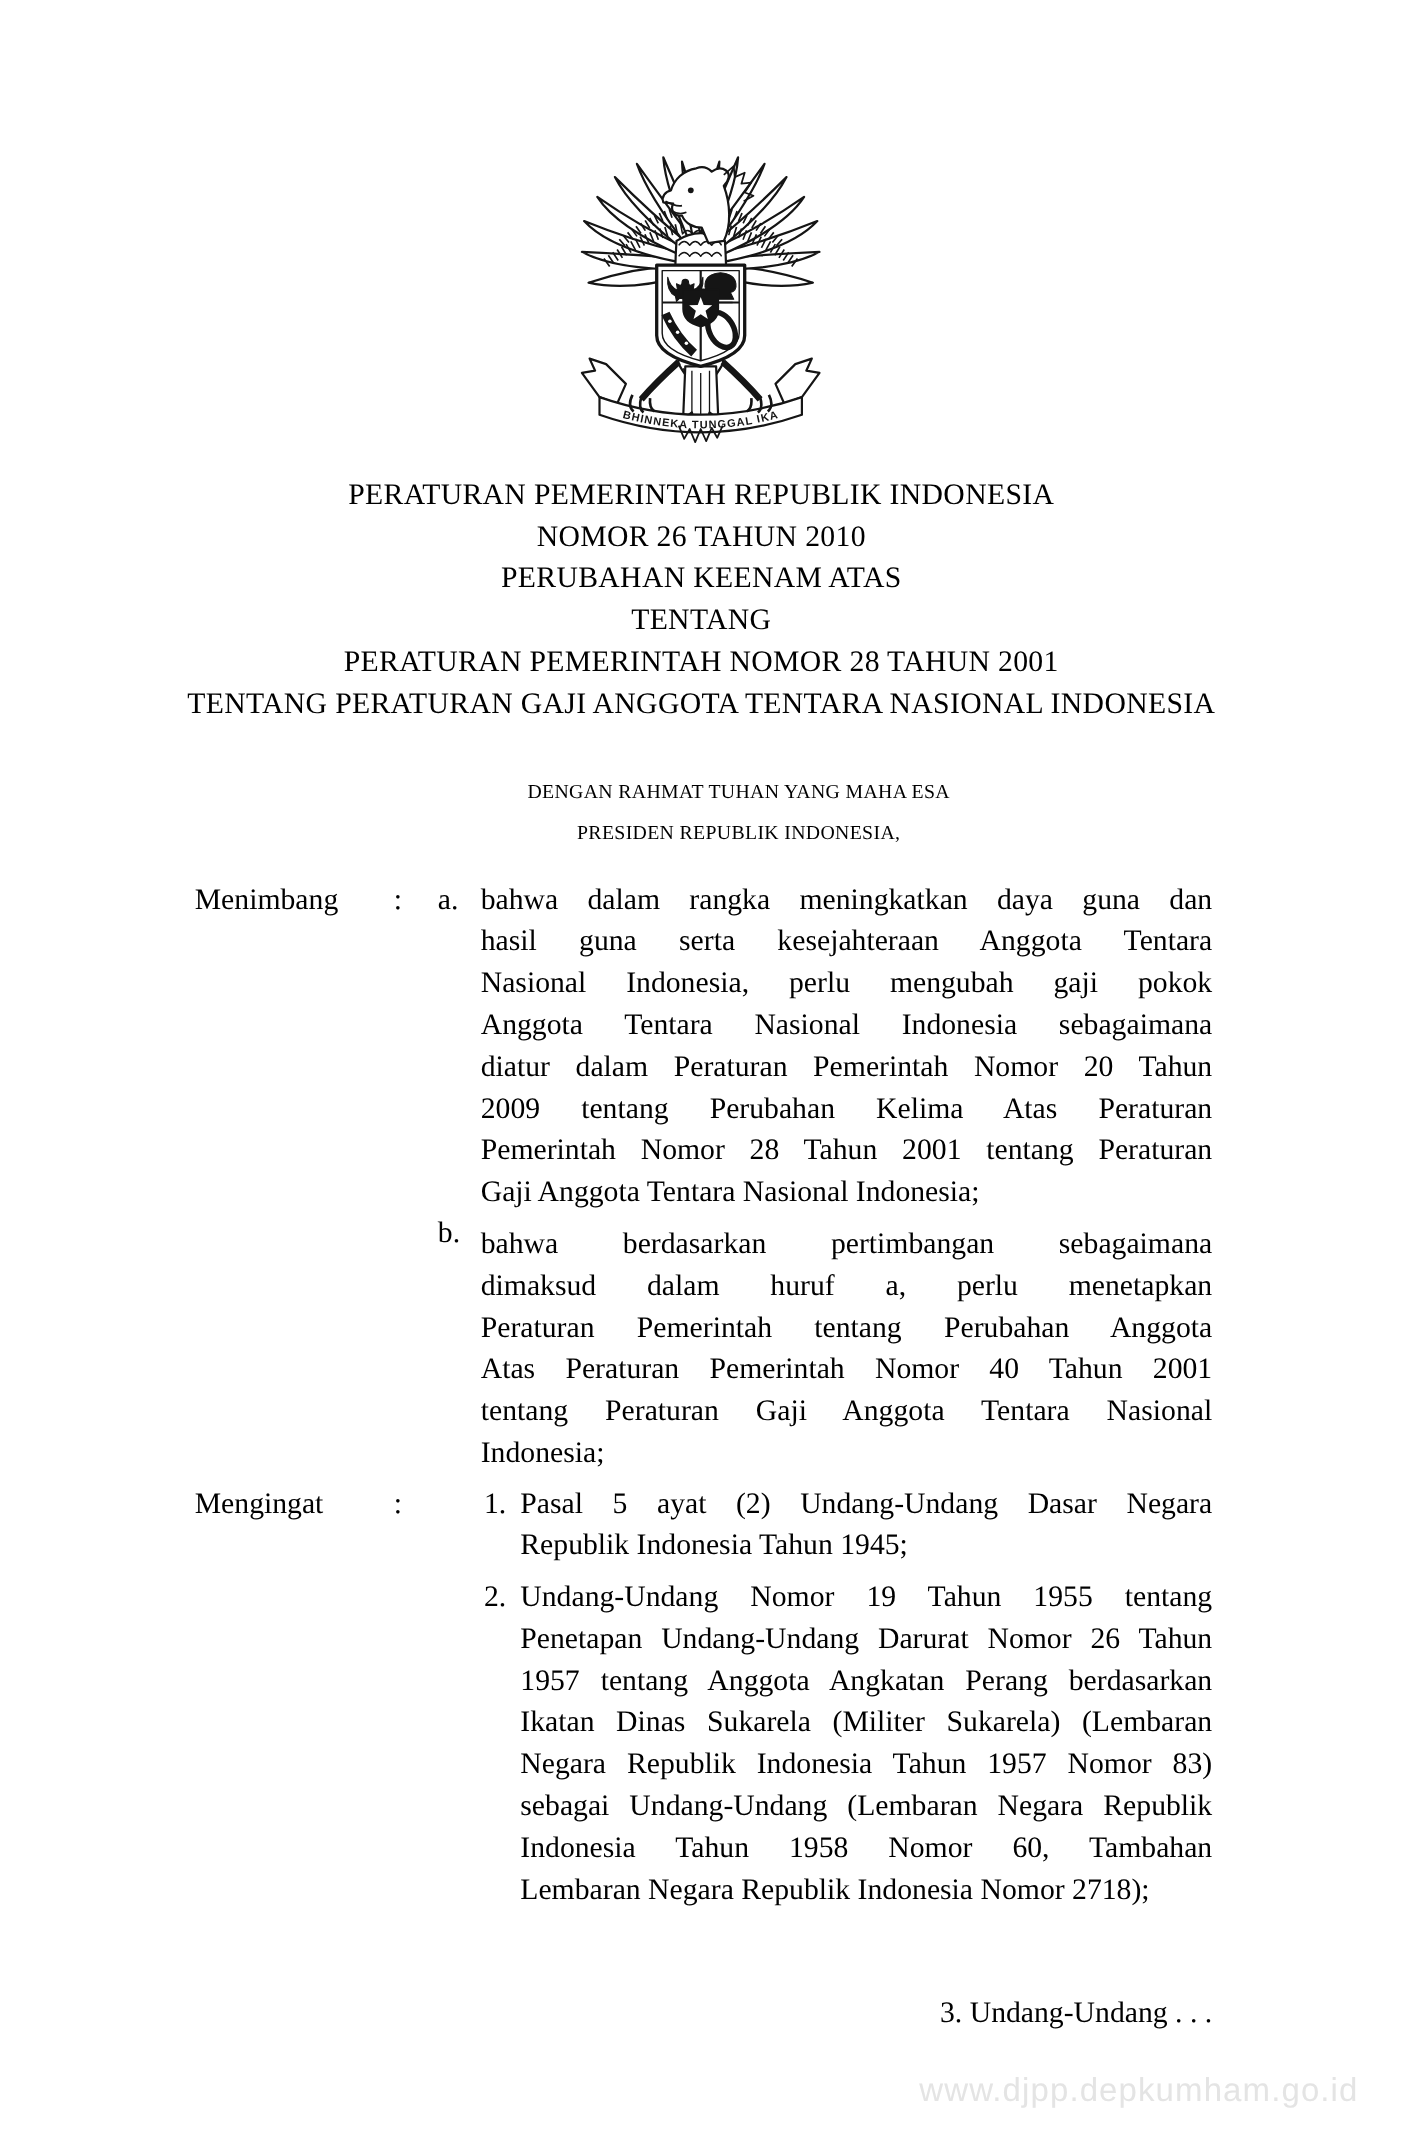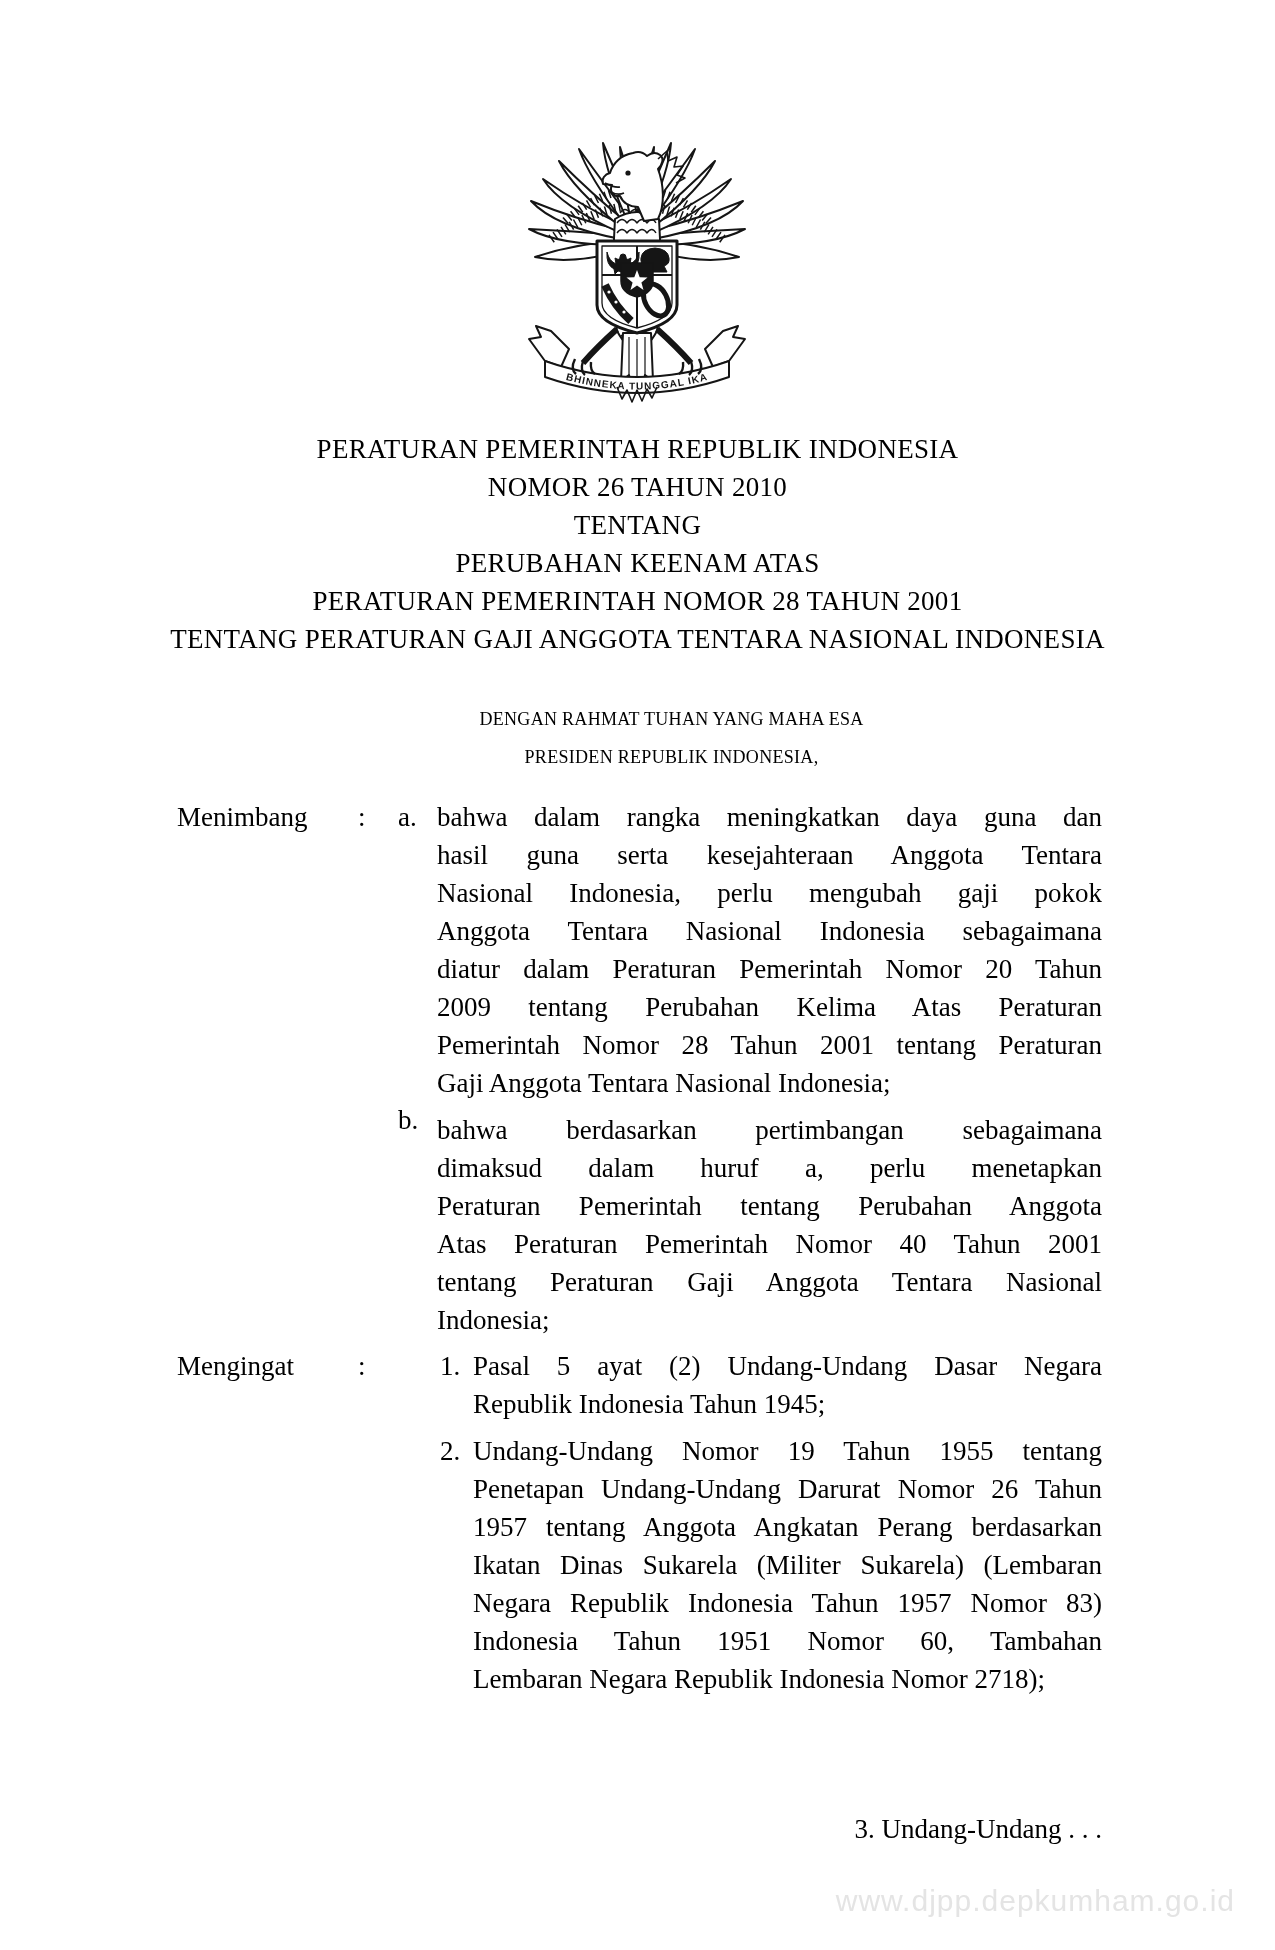--- a/index.html
+++ b/index.html
@@ -113,8 +113,8 @@
   <div class="title-block">
     <div>PERATURAN PEMERINTAH REPUBLIK INDONESIA</div>
     <div>NOMOR 26 TAHUN 2010</div>
+    <div>PERUBAHAN KEENAM ATAS</div>
     <div>TENTANG</div>
-    <div>PERUBAHAN KEENAM ATAS</div>
     <div>PERATURAN PEMERINTAH NOMOR 28 TAHUN 2001</div>
     <div>TENTANG PERATURAN GAJI ANGGOTA TENTARA NASIONAL INDONESIA</div>
   </div>

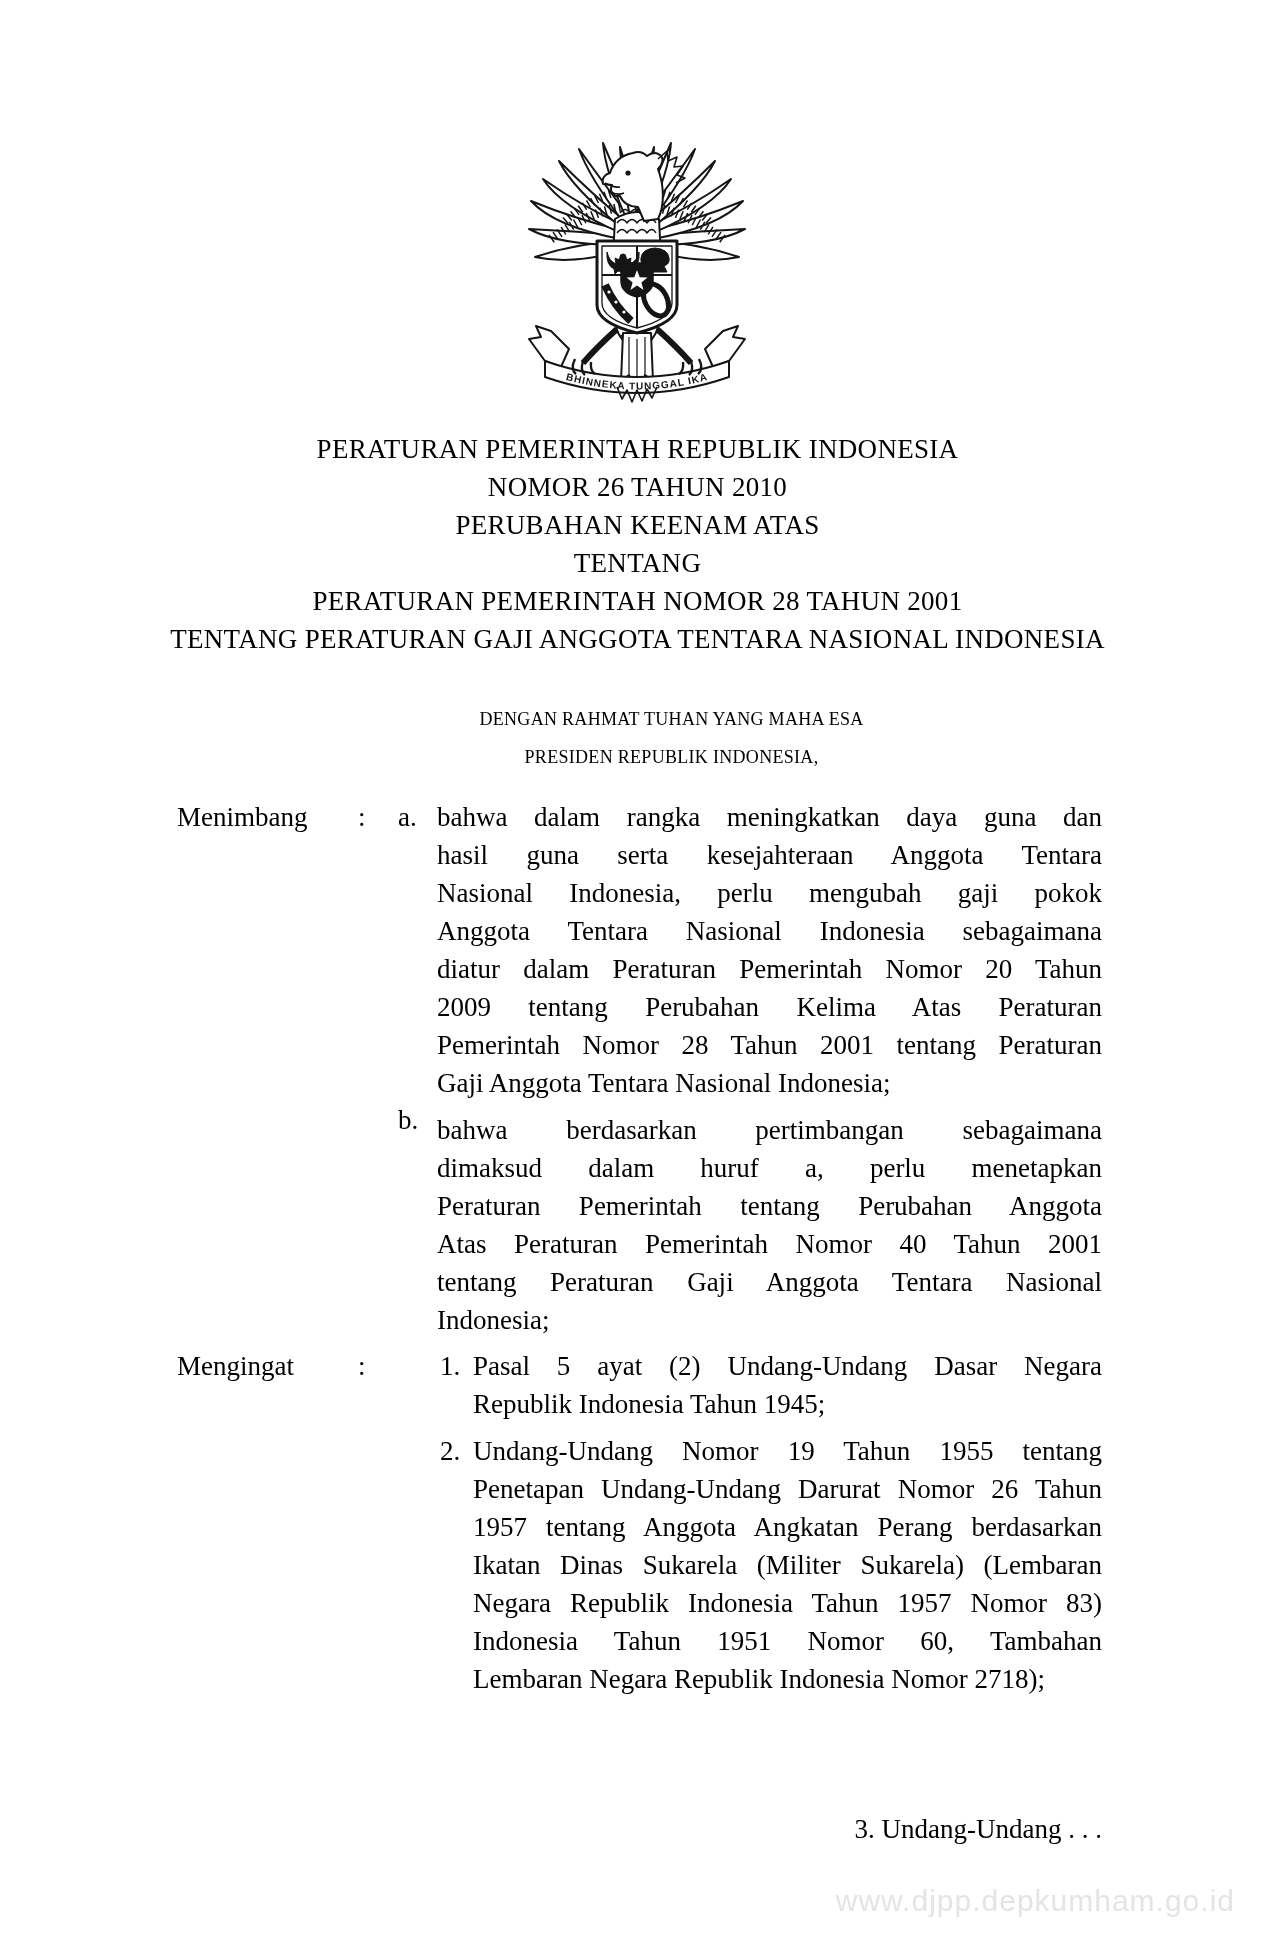--- a/index.html
+++ b/index.html
@@ -165,6 +165,7 @@
     <div class="ln">1957 tentang Anggota Angkatan Perang berdasarkan</div>
     <div class="ln">Ikatan Dinas Sukarela (Militer Sukarela) (Lembaran</div>
     <div class="ln">Negara Republik Indonesia Tahun 1957 Nomor 83)</div>
+    <div class="ln">sebagai Undang-Undang (Lembaran Negara Republik</div>
     <div class="ln">Indonesia Tahun 1951 Nomor 60, Tambahan</div>
     <div class="ln end">Lembaran Negara Republik Indonesia Nomor 2718);</div>
   </div>

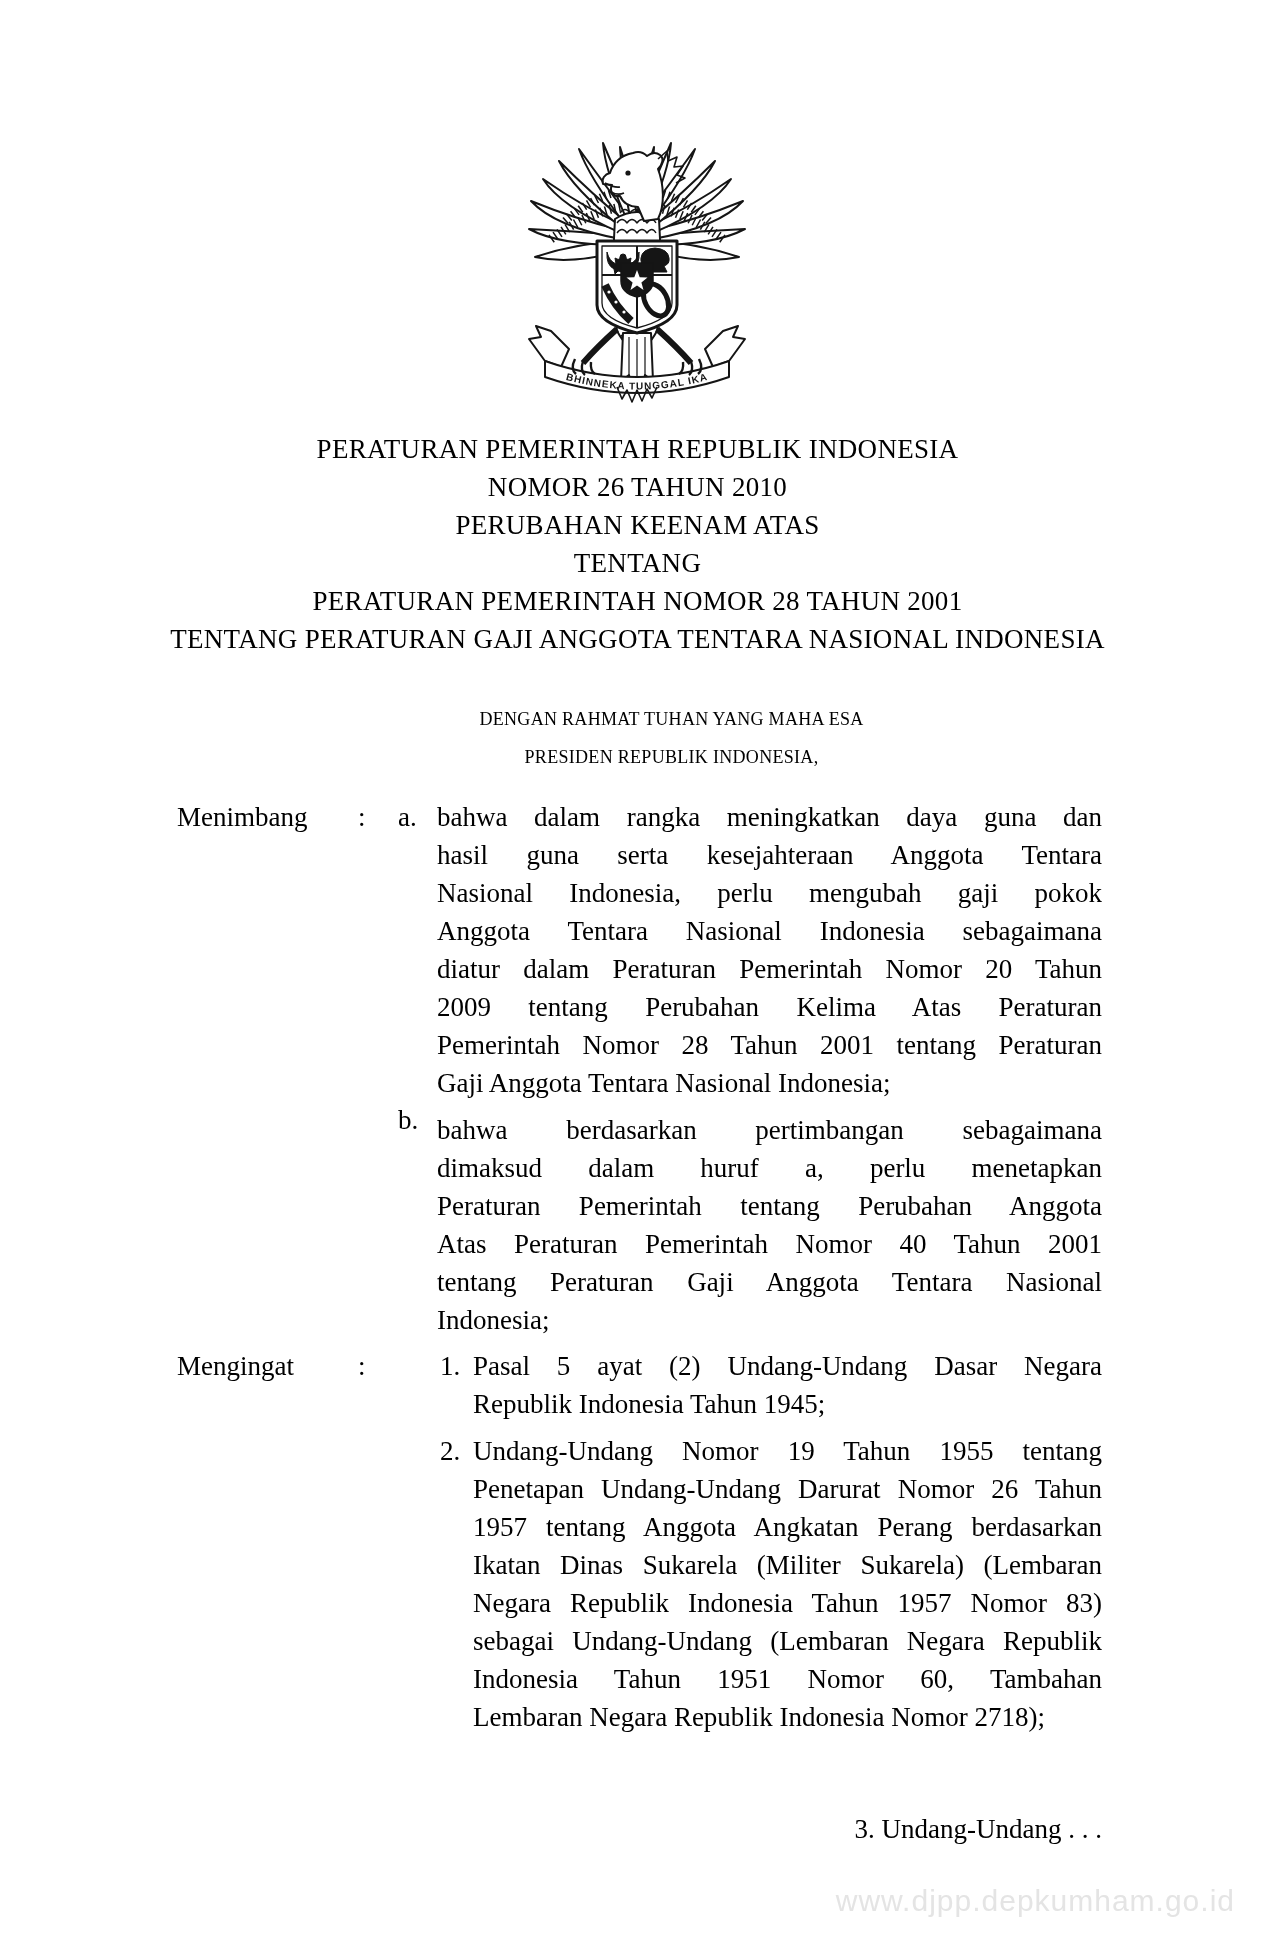--- a/index.html
+++ b/index.html
@@ -166,7 +166,7 @@
     <div class="ln">Ikatan Dinas Sukarela (Militer Sukarela) (Lembaran</div>
     <div class="ln">Negara Republik Indonesia Tahun 1957 Nomor 83)</div>
     <div class="ln">sebagai Undang-Undang (Lembaran Negara Republik</div>
-    <div class="ln">Indonesia Tahun 1951 Nomor 60, Tambahan</div>
+    <div class="ln">Indonesia Tahun 1958 Nomor 60, Tambahan</div>
     <div class="ln end">Lembaran Negara Republik Indonesia Nomor 2718);</div>
   </div>
 

